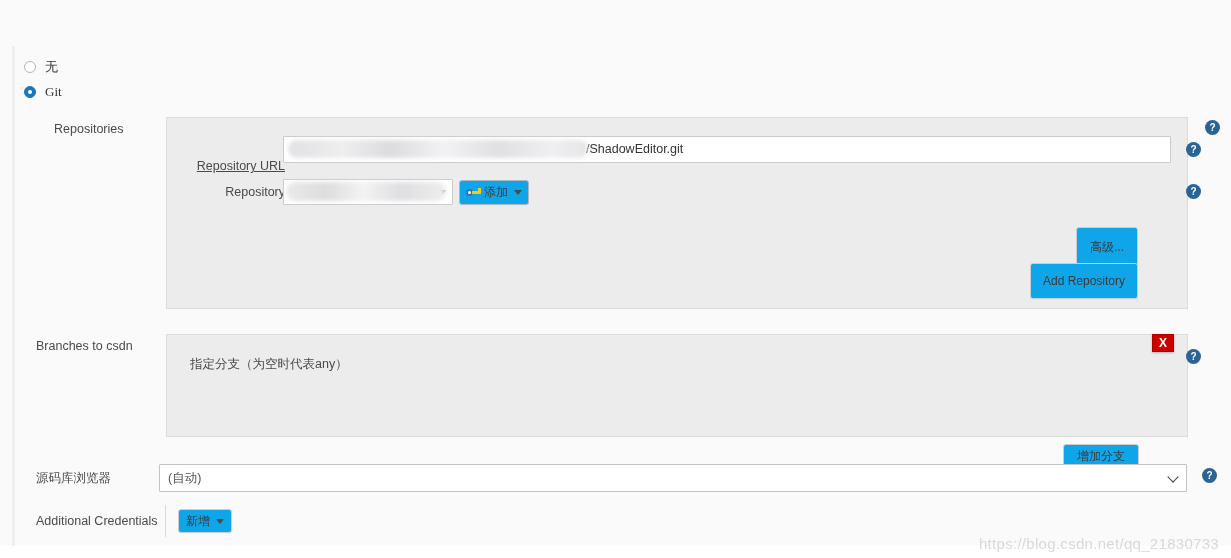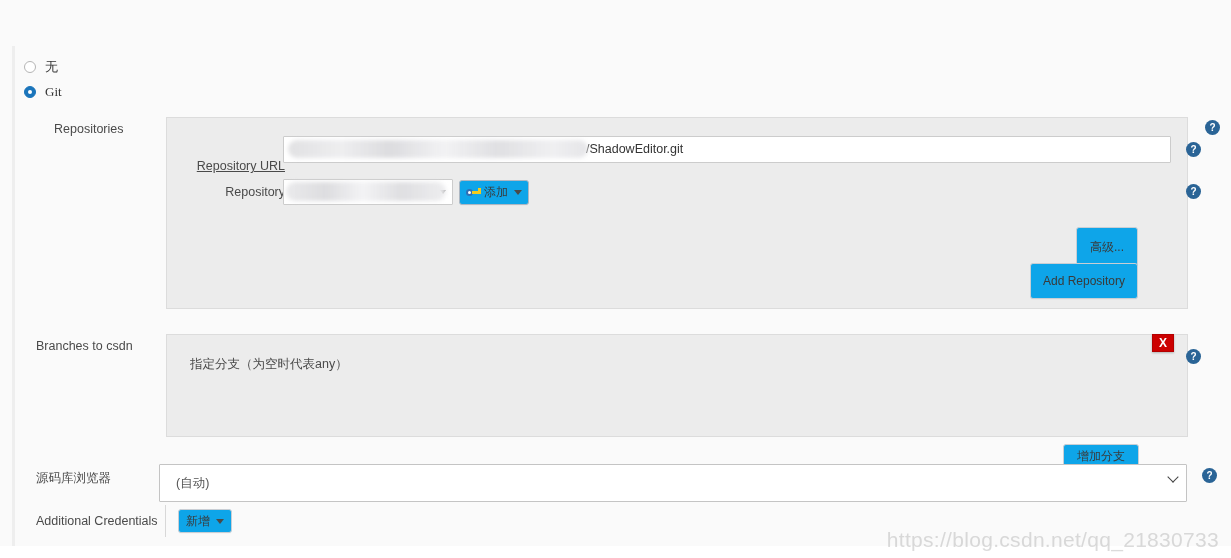--- a/index.html
+++ b/index.html
@@ -192,12 +192,12 @@
     position: absolute;
     background: #ffffff;
     border: 1px solid #c4c4c4;
-    height: 38px;
+    height: 28px;
     border-radius: 1px;
     font-size: 12.5px;
     color: #555;
     display: flex; align-items: center;
-    padding: 0 16px;
+    padding: 0 8px;
     cursor: pointer;
   }
   .chev {

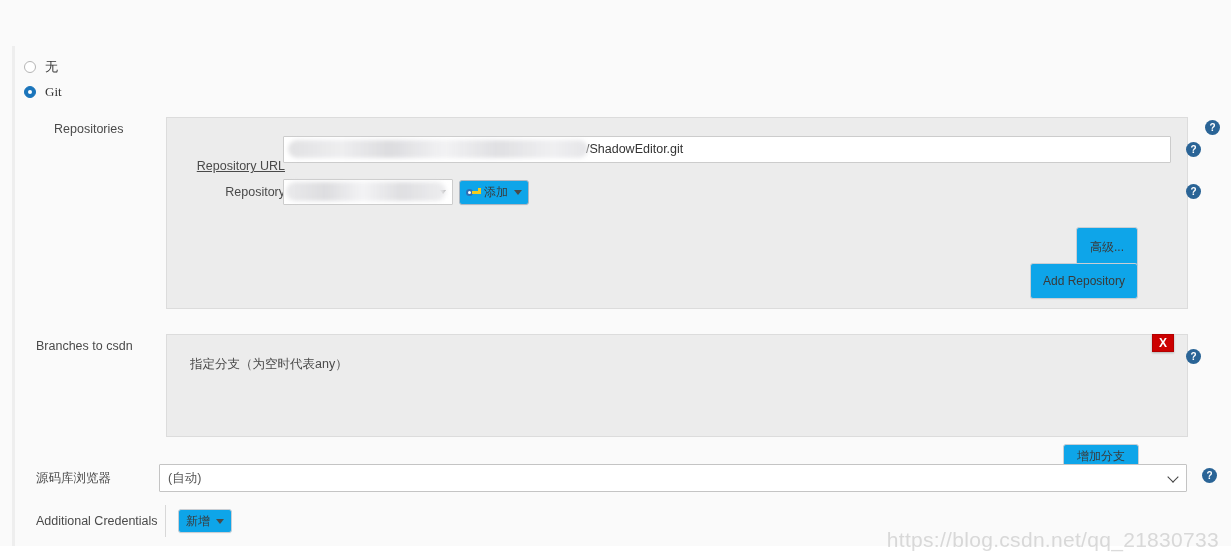--- a/index.html
+++ b/index.html
@@ -218,7 +218,7 @@
   .watermark {
     position: absolute;
     right: 12px; bottom: 6px;
-    font-size: 21px;
+    font-size: 15px;
     color: rgba(160,160,160,0.38);
     font-family: "Liberation Sans", "DejaVu Sans", sans-serif;
     letter-spacing: 0.3px;

